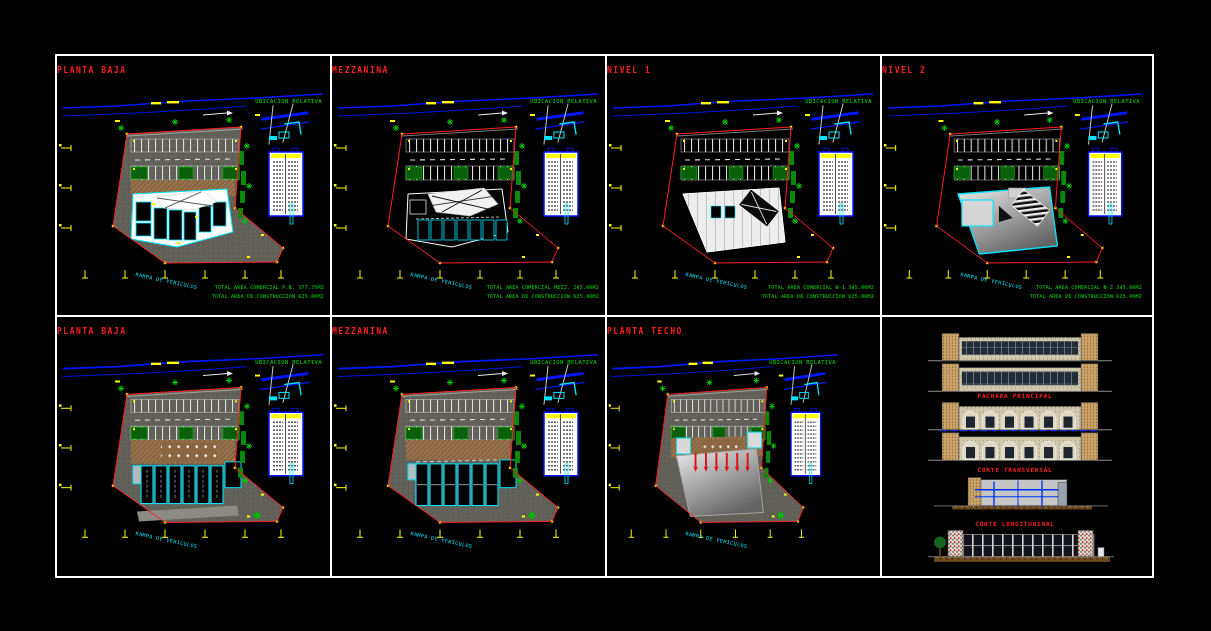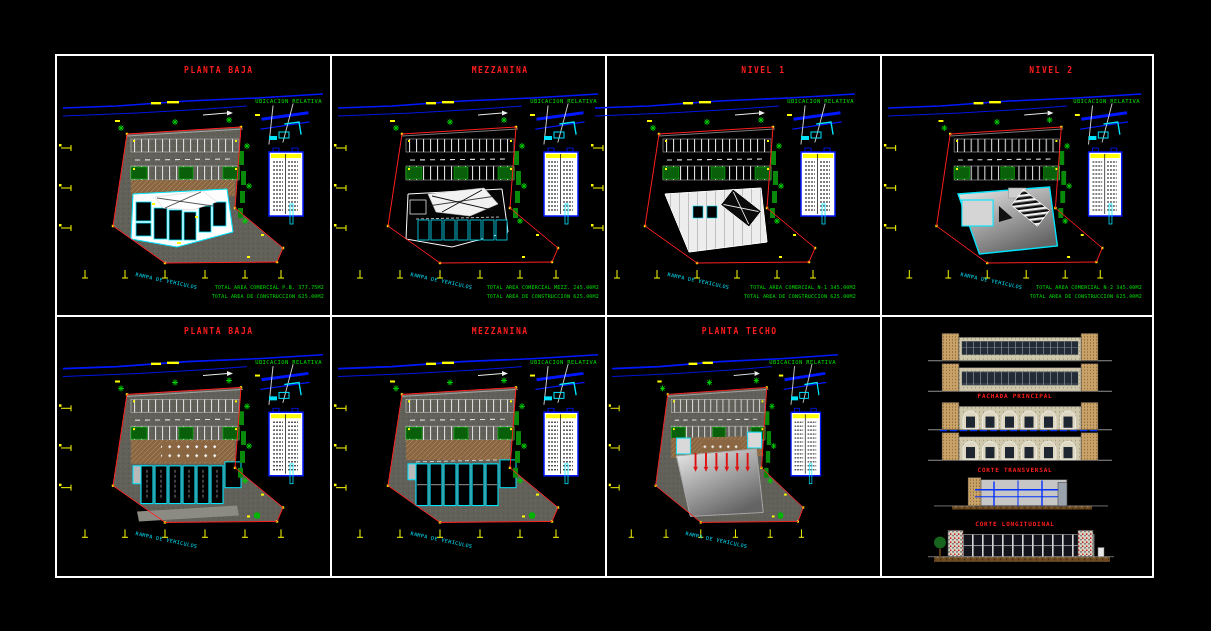--- a/index.html
+++ b/index.html
@@ -10,7 +10,7 @@
   .hdiv{position:absolute;left:0;right:0;height:2px;background:#fff;}
   .panel{position:absolute;overflow:hidden;}
   svg.plan{position:absolute;left:0;top:0;width:100%;height:100%;}
-  .ptitle{position:absolute;top:10px;left:0;width:72%;text-align:right;color:#ff1e1e;
+  .ptitle{position:absolute;top:10px;left:0;width:72%;text-align:left;color:#ff1e1e;
           font-size:8px;font-weight:bold;letter-spacing:1.5px;white-space:nowrap;}
   .loc{position:absolute;top:42px;right:8px;color:#00e000;font-size:5.5px;letter-spacing:.4px;}
   .totals{position:absolute;bottom:14px;right:6px;text-align:right;color:#00e000;

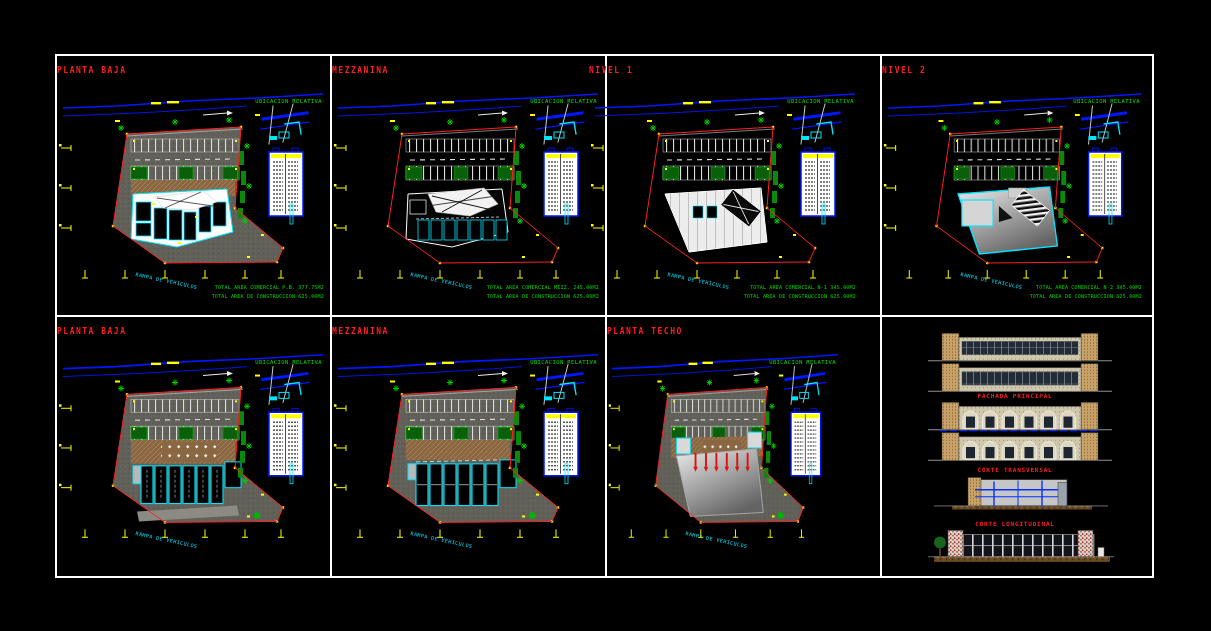--- a/index.html
+++ b/index.html
@@ -408,7 +408,7 @@
       </div>
     </div>
 
-    <div class="panel" style="left:532px;top:0;width:273px;height:259px">
+    <div class="panel" style="left:550px;top:0;width:273px;height:259px">
       <svg class="plan" viewBox="0 0 273 259" preserveAspectRatio="none">
           <defs>
 <pattern id="p2stall" width="7" height="14" patternUnits="userSpaceOnUse">

